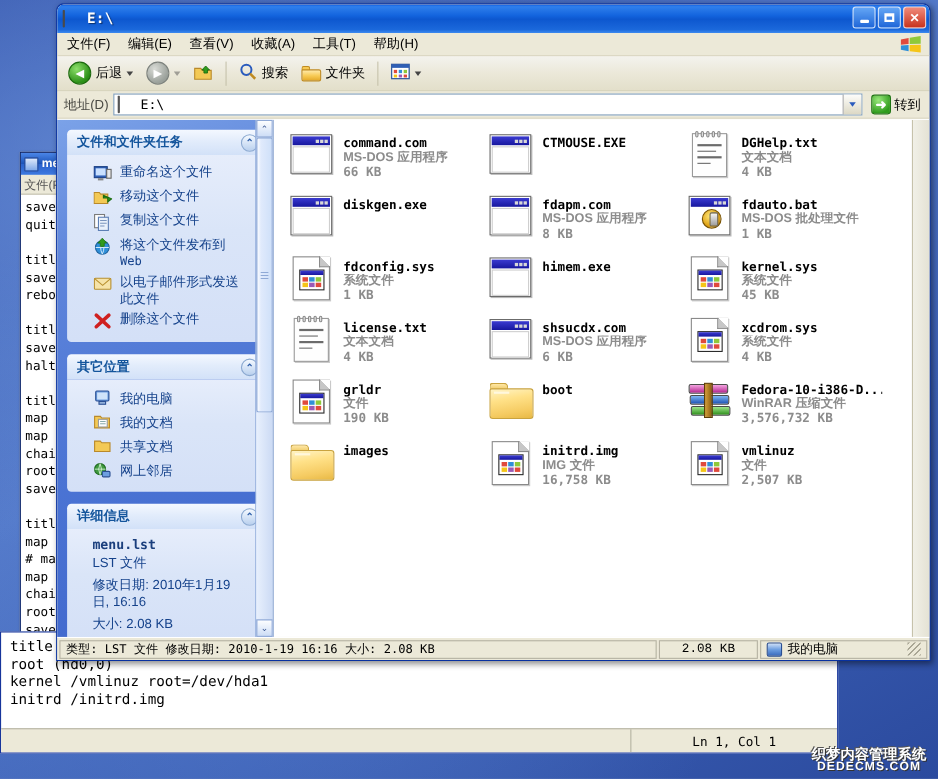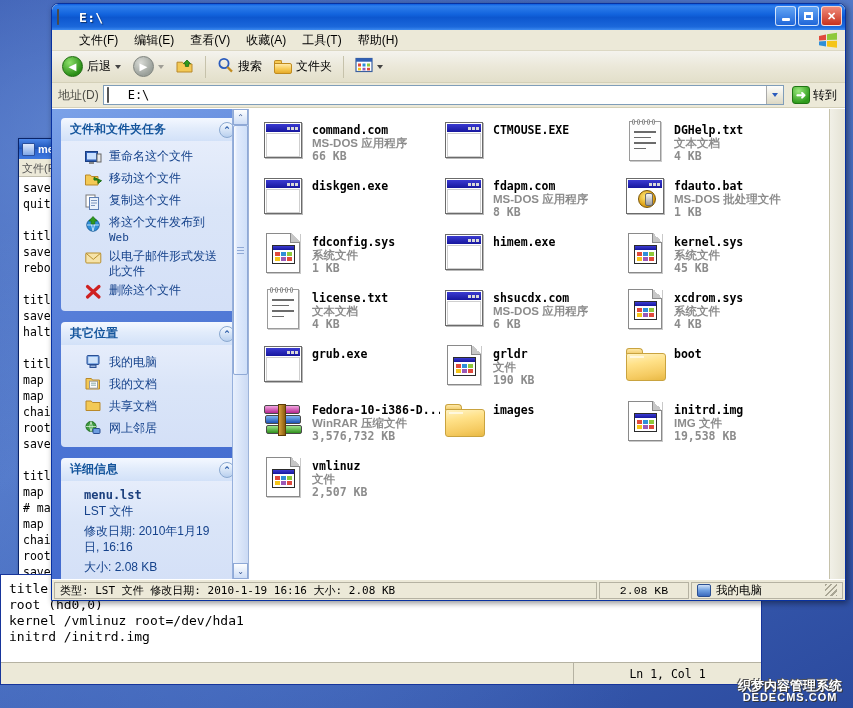--- a/index.html
+++ b/index.html
@@ -140,7 +140,7 @@
   .menubar {
     height: 21px; background: #ece9d8;
     display: flex; align-items: center; gap: 2px;
-    padding-left: 20px; position: relative;
+    padding-left: 2px; position: relative;
     border-bottom: 1px solid #dcd8c4;
   }
   .menubar .mi {

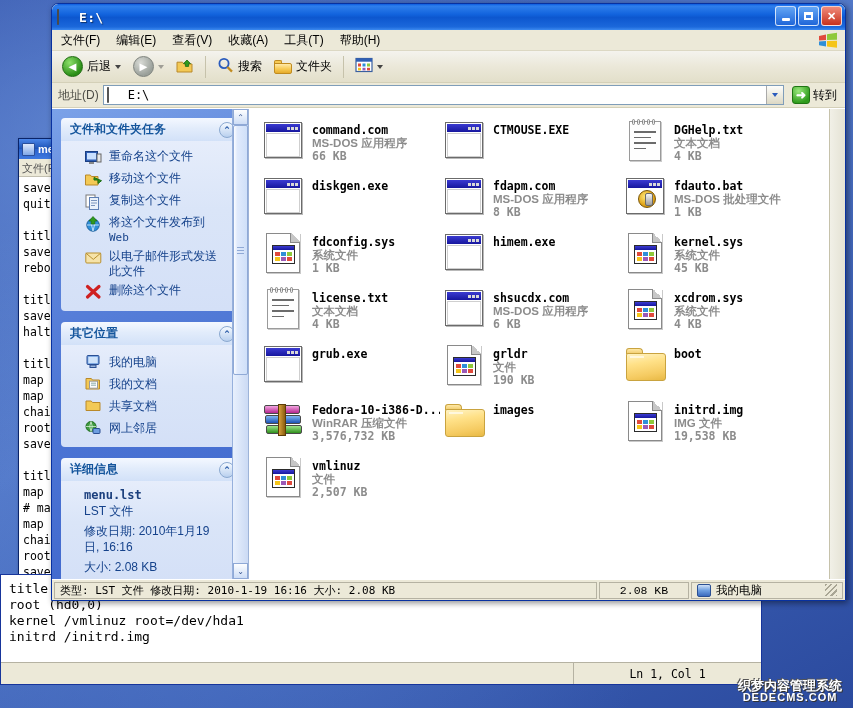--- a/index.html
+++ b/index.html
@@ -998,21 +998,6 @@
           </div>
           <div class="fileitem">
             <div class="fi-icon">
-              <div class="ico-exe">
-                <div class="bar">
-                  <i></i>
-                  <i></i>
-                  <i></i>
-                </div>
-                <div class="inner"></div>
-              </div>
-            </div>
-            <div class="fi-meta">
-              <div class="fi-name">grub.exe</div>
-            </div>
-          </div>
-          <div class="fileitem">
-            <div class="fi-icon">
               <div class="ico-sys">
                 <div class="fold"></div>
                 <div class="mini">

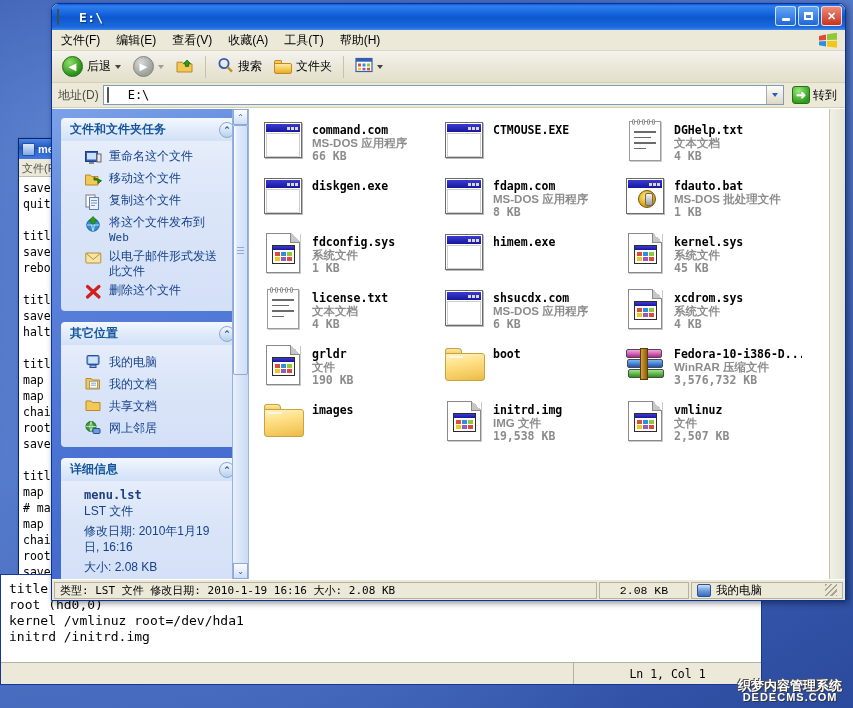--- a/index.html
+++ b/index.html
@@ -1076,7 +1076,7 @@
             <div class="fi-meta">
               <div class="fi-name">initrd.img</div>
               <div class="fi-sub">IMG 文件</div>
-              <div class="fi-sub mono">19,538 KB</div>
+              <div class="fi-sub mono">16,758 KB</div>
             </div>
           </div>
           <div class="fileitem">

